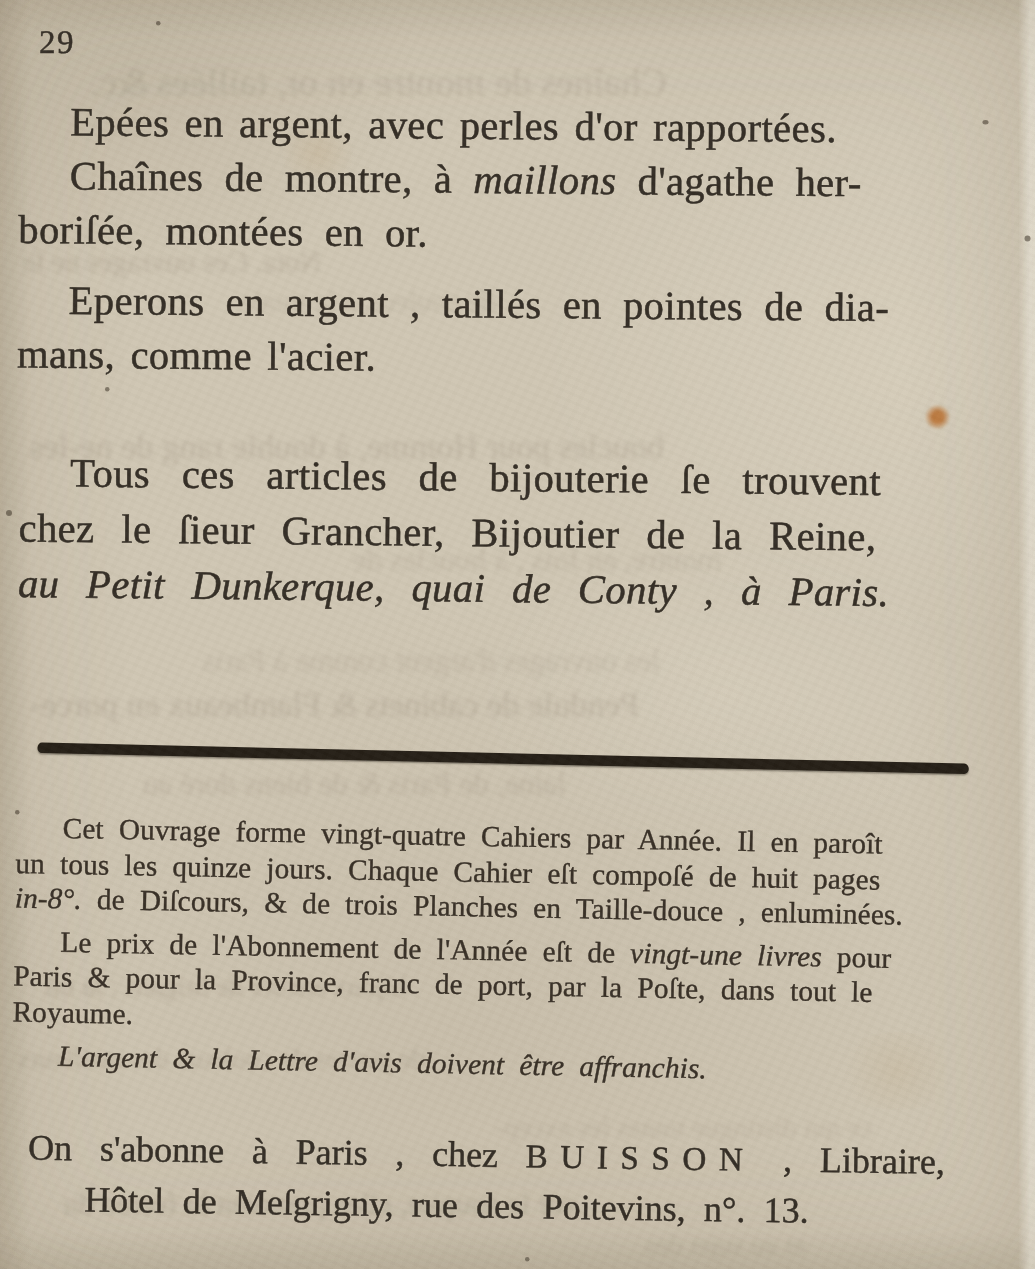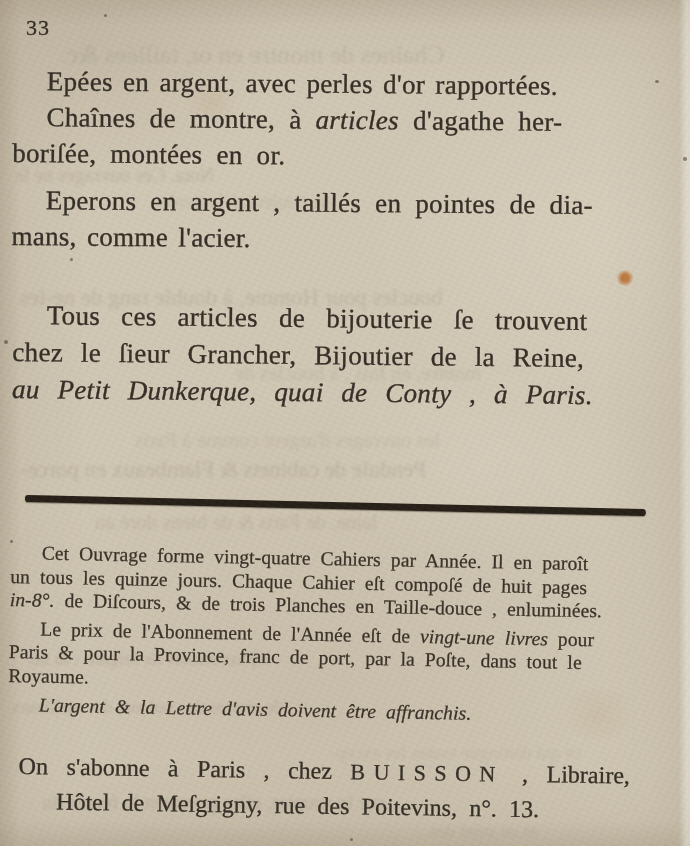--- a/index.html
+++ b/index.html
@@ -84,7 +84,7 @@
       <div class="stain" style="left: 556px; top: 688px; width: 84px; height: 52px; background: radial-gradient(circle, rgba(160, 130, 80, 0.1), transparent 70%);"></div>
     </div>
 
-  <div class="blk pagenum">33</div>
+  <div class="blk pagenum">29</div>
 
   <div class="blk main">
     <div class="ln ind ws1">

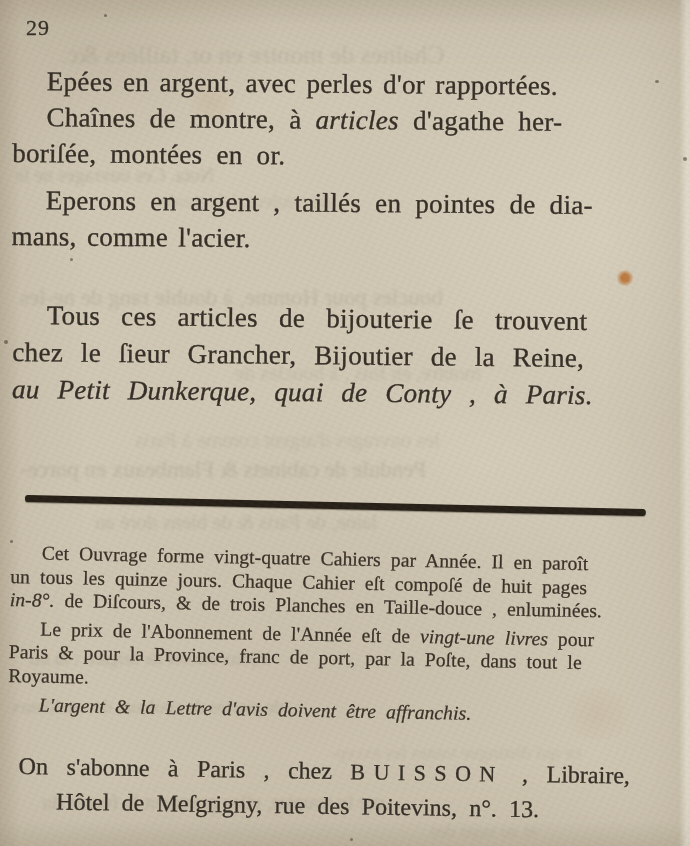--- a/index.html
+++ b/index.html
@@ -91,7 +91,7 @@
       <span>Epées en argent, avec perles d'or rapportées.</span>
     </div>
     <div class="ln ind ws2">
-      <span>Chaînes de montre, à </span><span class="it">articles</span><span> d'agathe her-</span>
+      <span>Chaînes de montre, à </span><span class="it">maillons</span><span> d'agathe her-</span>
     </div>
     <div class="ln ws2">
       <span>boriſée, montées en or.</span>

